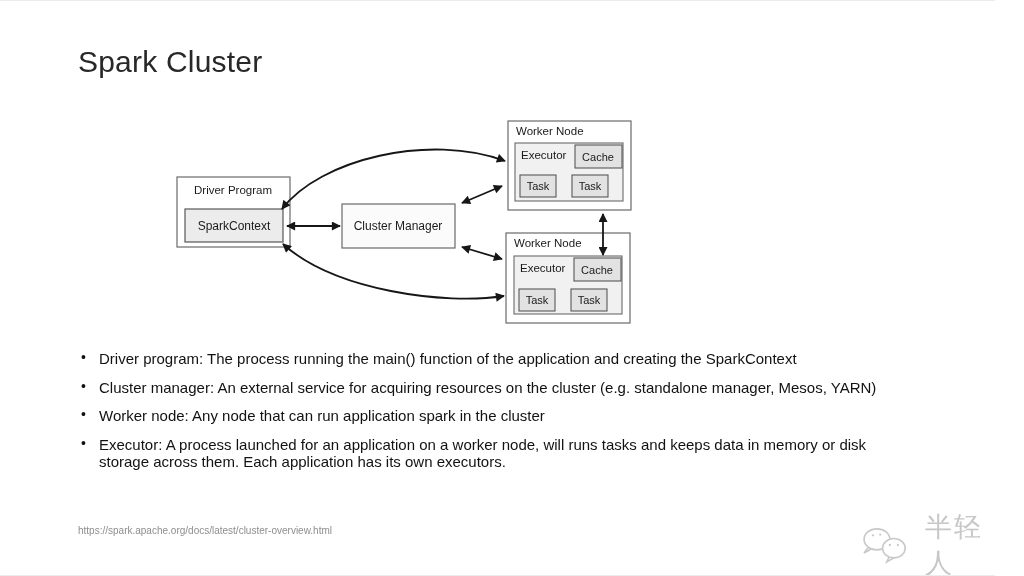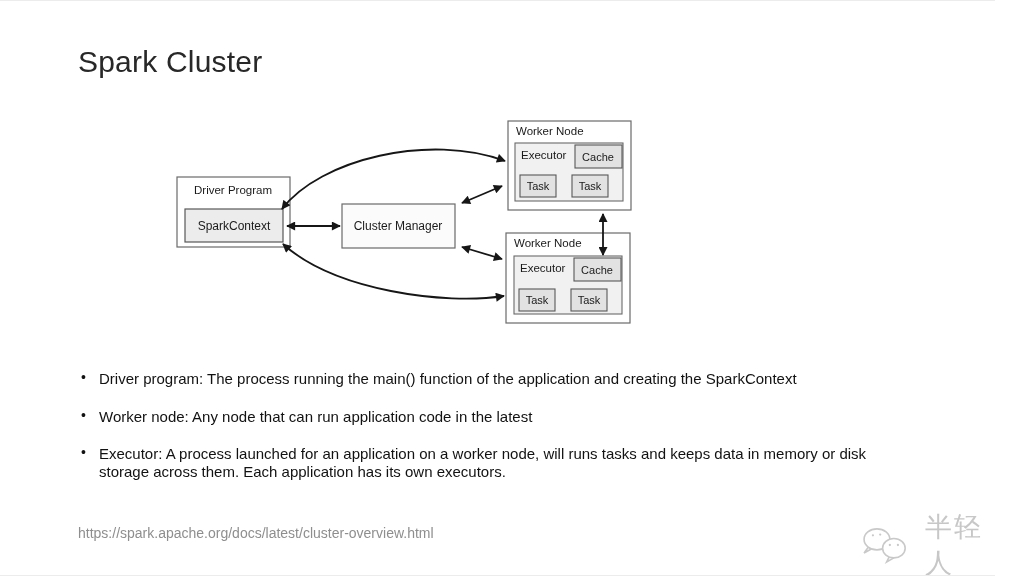--- a/index.html
+++ b/index.html
@@ -49,7 +49,6 @@
     font-size: 15px;
     line-height: 17.5px;
     color: #121212;
-    margin-top: 20px;
   }
   .bullets li::before {
     content: "\2022";

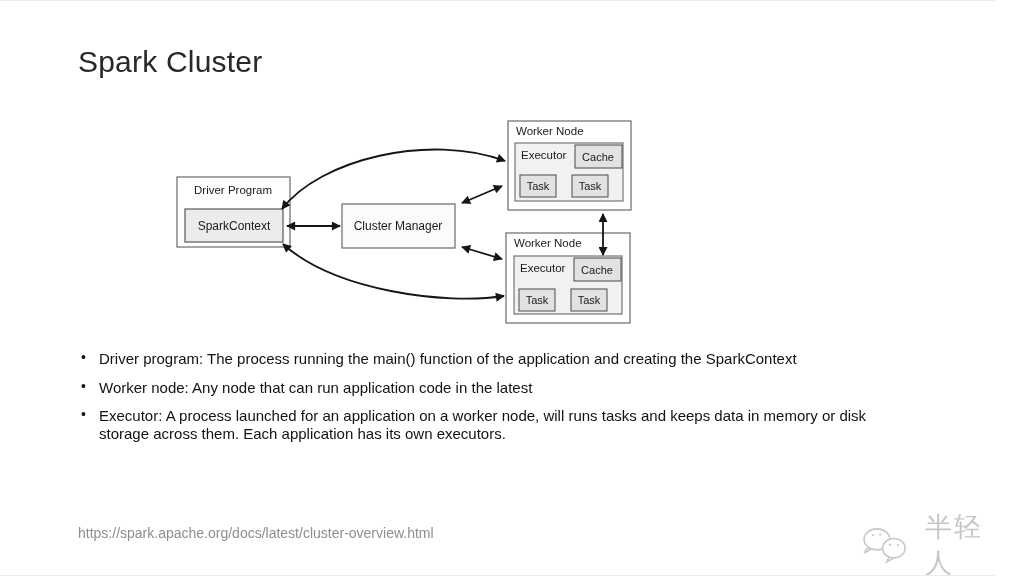--- a/index.html
+++ b/index.html
@@ -144,6 +144,7 @@
 
   <ul class="bullets">
     <li>Driver program: The process running the main() function of the application and creating the SparkContext</li>
+    <li>Cluster manager: An external service for acquiring resources on the cluster (e.g. standalone manager, Mesos, YARN)</li>
     <li>Worker node: Any node that can run application code in the latest</li>
     <li>Executor: A process launched for an application on a worker node, will runs tasks and keeps data in memory or disk storage across them. Each application has its own executors.</li>
   </ul>

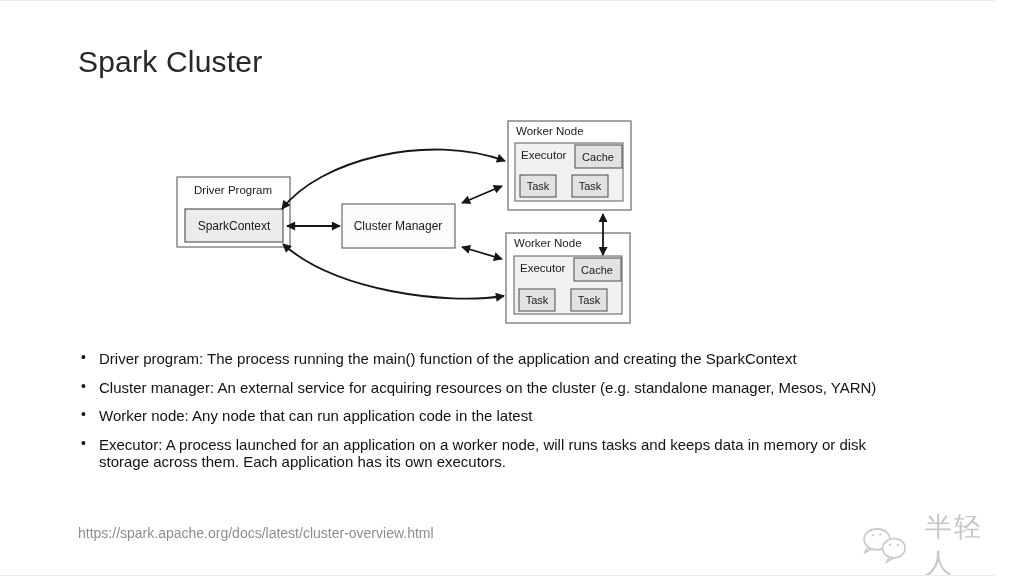--- a/index.html
+++ b/index.html
@@ -145,7 +145,7 @@
   <ul class="bullets">
     <li>Driver program: The process running the main() function of the application and creating the SparkContext</li>
     <li>Cluster manager: An external service for acquiring resources on the cluster (e.g. standalone manager, Mesos, YARN)</li>
-    <li>Worker node: Any node that can run application code in the latest</li>
+    <li>Worker node: Any node that can run application spark in the cluster</li>
     <li>Executor: A process launched for an application on a worker node, will runs tasks and keeps data in memory or disk storage across them. Each application has its own executors.</li>
   </ul>
 

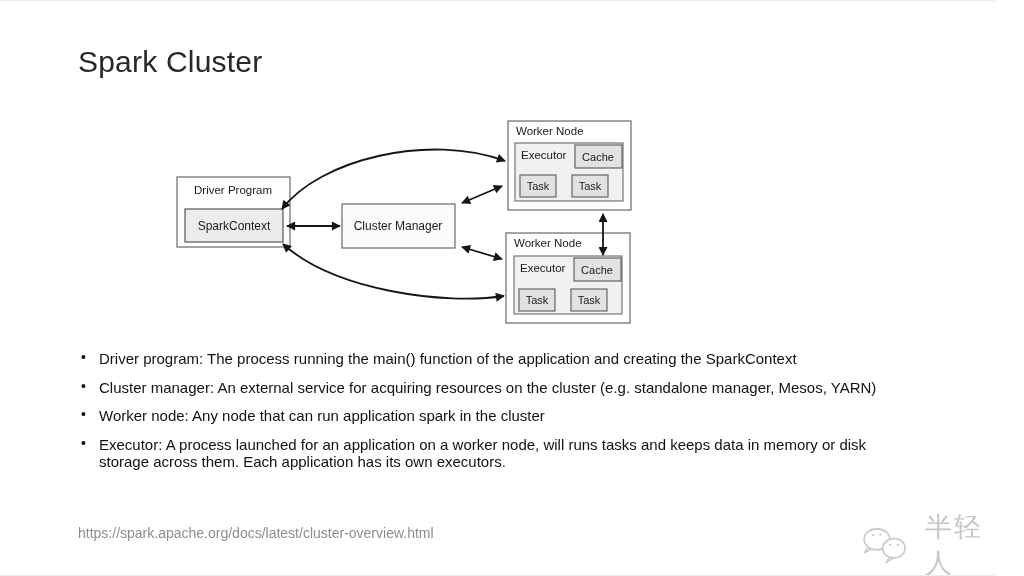--- a/index.html
+++ b/index.html
@@ -62,7 +62,7 @@
     position: absolute;
     left: 78px;
     top: 524px;
-    font-size: 14px;
+    font-size: 10px;
     color: #8e8e8e;
   }
   .watermark {

